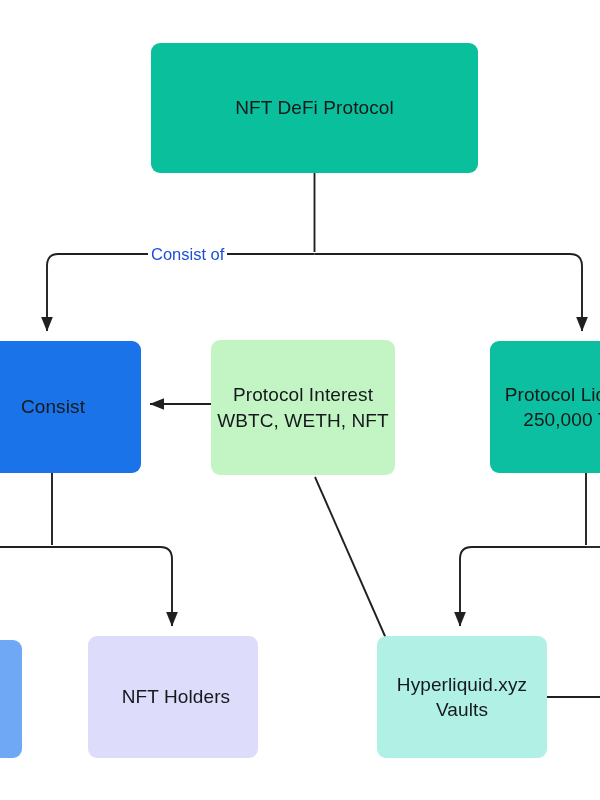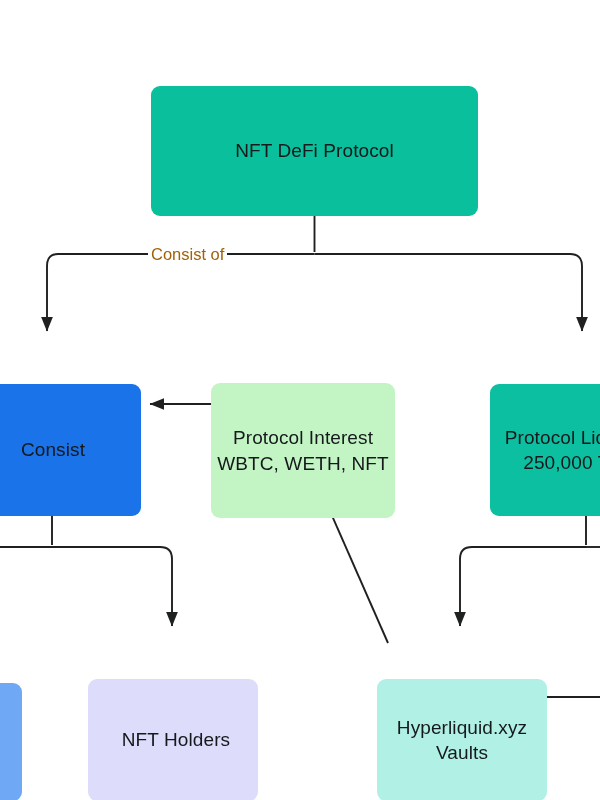--- a/index.html
+++ b/index.html
@@ -42,7 +42,6 @@
     letter-spacing: 0.1px;
     white-space: pre;
     overflow: hidden;
-    margin-top: 43px;
   }
   .edge-label {
     position: absolute;

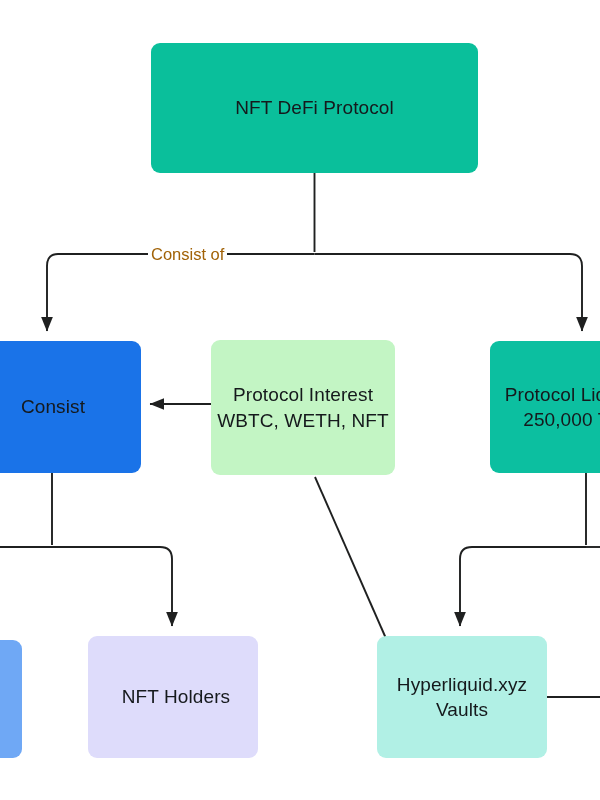--- a/index.html
+++ b/index.html
@@ -46,7 +46,7 @@
   .edge-label {
     position: absolute;
     background: #ffffff;
-    color: #a16207;
+    color: #1d4ed8;
     font-size: 16.5px;
     line-height: 1;
     padding: 1px 3px;

